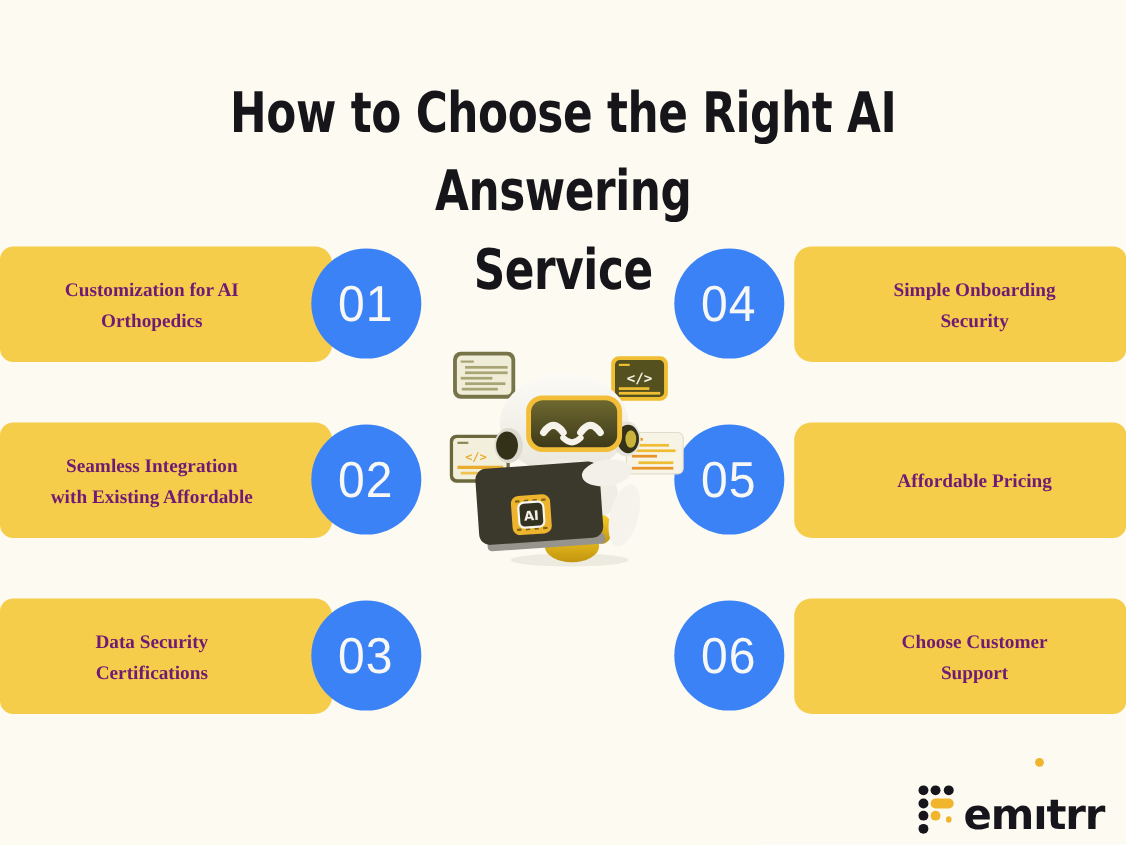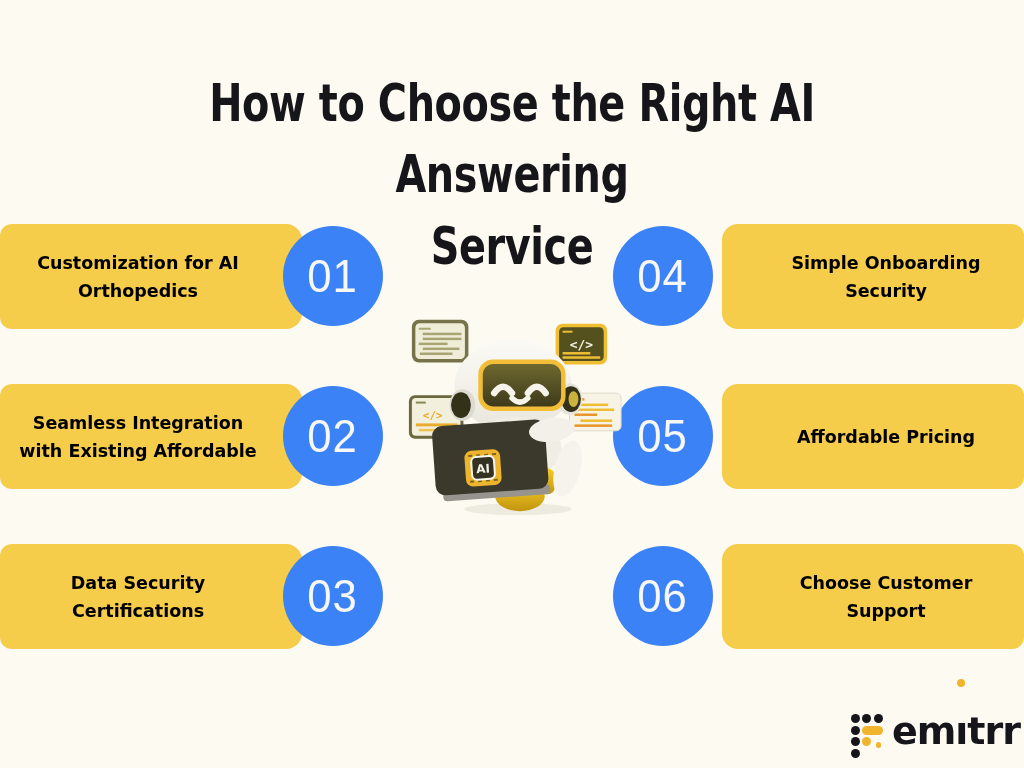--- a/index.html
+++ b/index.html
@@ -22,8 +22,8 @@
   .row.left  .bar{left:0;width:302px;border-radius:12px 16px 16px 12px;padding:0 34px 0 8px;}
   .row.right .bar{left:722px;width:302px;border-radius:16px 12px 12px 16px;padding:0 8px 0 34px;}
   .bar-label{
-    font-size:17.5px;font-weight:bold;color:#000000;text-align:center;
-    white-space:pre-line;line-height:1.6;
+    font-size:17.5px;font-weight:bold;color:#701a75;text-align:center;
+    white-space:pre-line;line-height:1.6;font-family:Liberation Serif, serif;
   }
   .num-circle{
     position:absolute;top:2px;width:100px;height:100px;border-radius:50%;

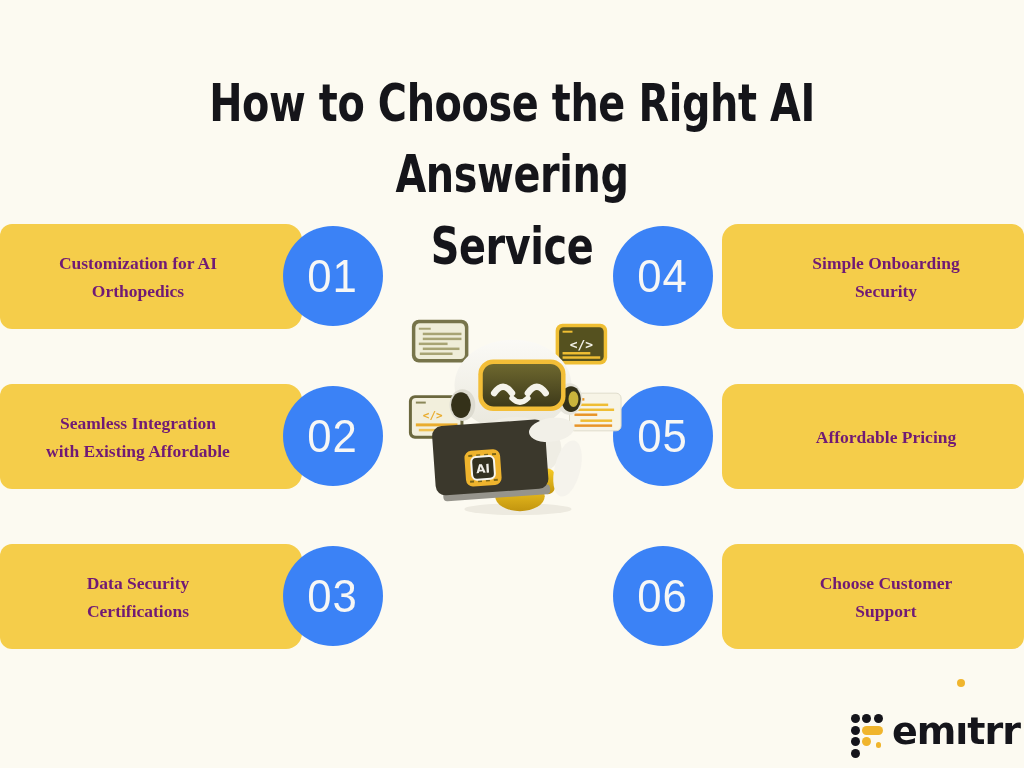--- a/index.html
+++ b/index.html
@@ -38,7 +38,7 @@
   
   .illustration{position:absolute;left:399px;top:298px;width:228px;height:228px;}
   
-  .logo{position:absolute;right:4px;bottom:8px;display:flex;align-items:flex-start;gap:7px;}
+  .logo{position:absolute;right:20px;bottom:8px;display:flex;align-items:flex-end;gap:7px;}
   .logo-icon{position:relative;width:34px;height:46px;display:flex;flex-direction:column;gap:2.5px;padding-top:2px;}
   .licon-row{display:flex;gap:2.5px;height:9px;}
   .dot{width:9px;height:9px;border-radius:50%;background:#15151B;}

